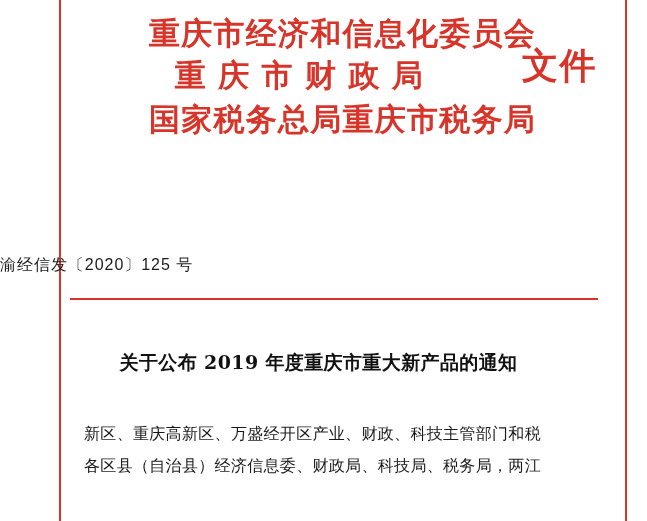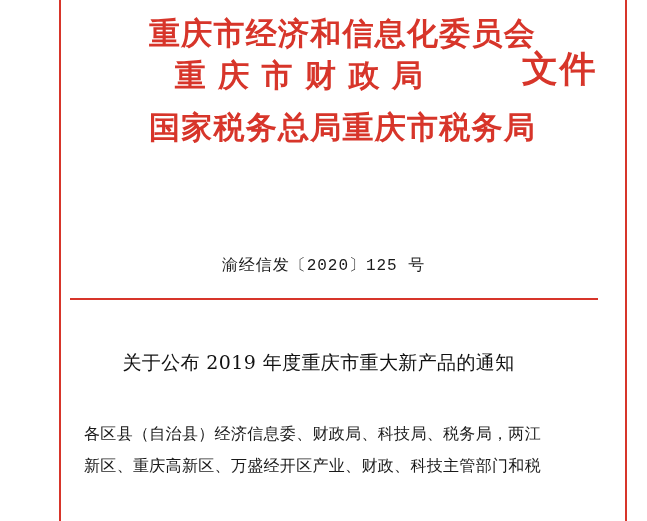--- a/index.html
+++ b/index.html
@@ -71,7 +71,7 @@
     font-size: 36px;
     font-weight: bold;
     color: #d7352a;
-    font-family: Liberation Sans, sans-serif;
+    font-family: Liberation Mono, monospace;
     letter-spacing: 0.04em;
     line-height: 1;
   }

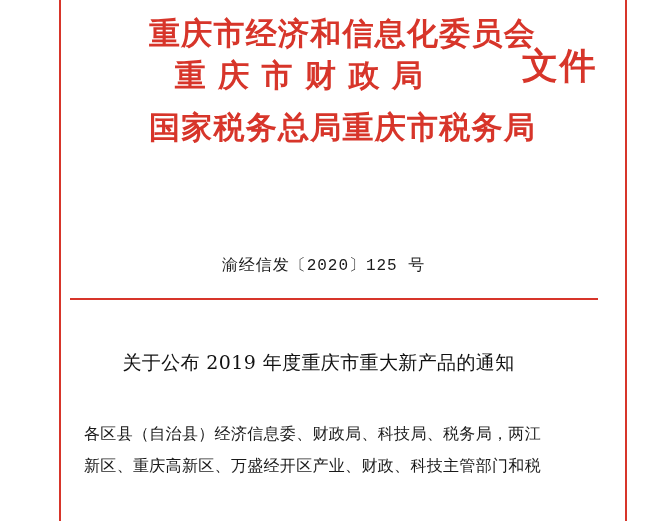--- a/index.html
+++ b/index.html
@@ -77,7 +77,7 @@
   }
   .hdr-4 {
     font-size: 31px;
-    margin-top: 12px;
+    margin-top: 4px;
   }
 
   .doc-number {

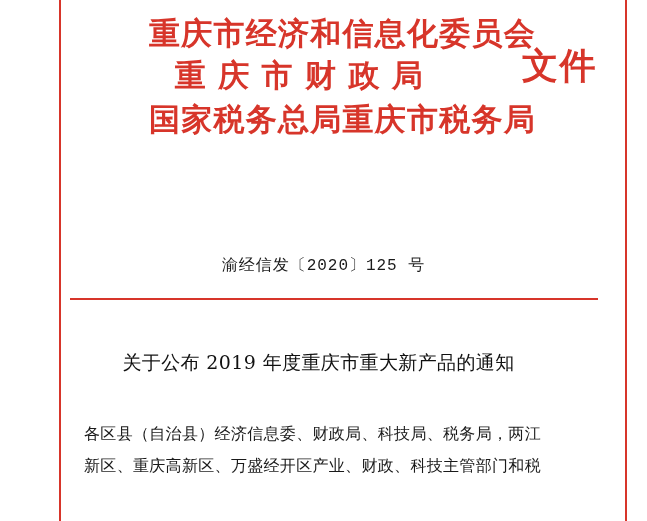--- a/index.html
+++ b/index.html
@@ -85,10 +85,9 @@
     left: 0;
     top: 255px;
     width: 647px;
-    text-align: center;
     font-size: 16px;
     color: #1a1a1a;
-    font-family: Liberation Mono, monospace;
+    font-family: Liberation Sans, sans-serif;
     letter-spacing: 0.06em;
   }
 

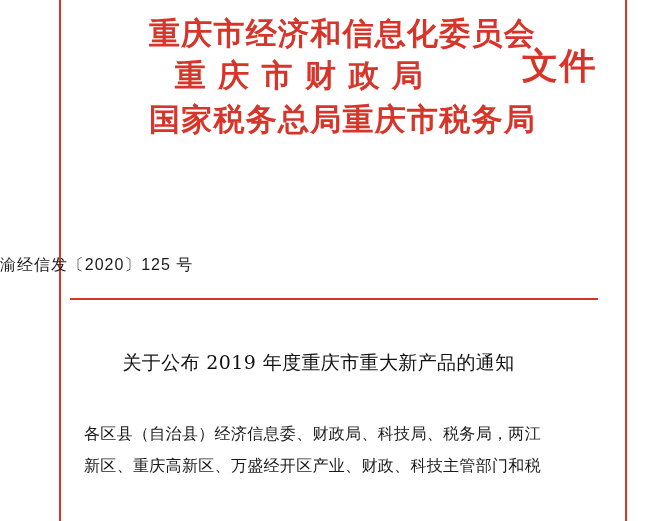--- a/index.html
+++ b/index.html
@@ -107,7 +107,7 @@
     width: 637px;
     text-align: center;
     font-size: 19px;
-    font-weight: normal;
+    font-weight: bold;
     color: #111111;
     font-family: "DejaVu Serif", "Liberation Serif", serif;
     letter-spacing: 0.02em;

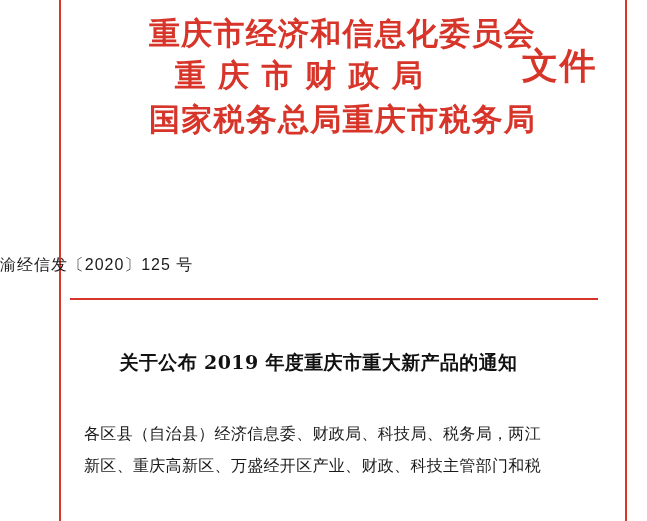--- a/index.html
+++ b/index.html
@@ -153,8 +153,8 @@
   <div class="doc-title">关于公布 2019 年度重庆市重大新产品的通知</div>
 
   <div class="body-text">
+    <p>新区、重庆高新区、万盛经开区产业、财政、科技主管部门和税</p>
     <p>各区县（自治县）经济信息委、财政局、科技局、税务局，两江</p>
-    <p>新区、重庆高新区、万盛经开区产业、财政、科技主管部门和税</p>
   </div>
 
 </div>

